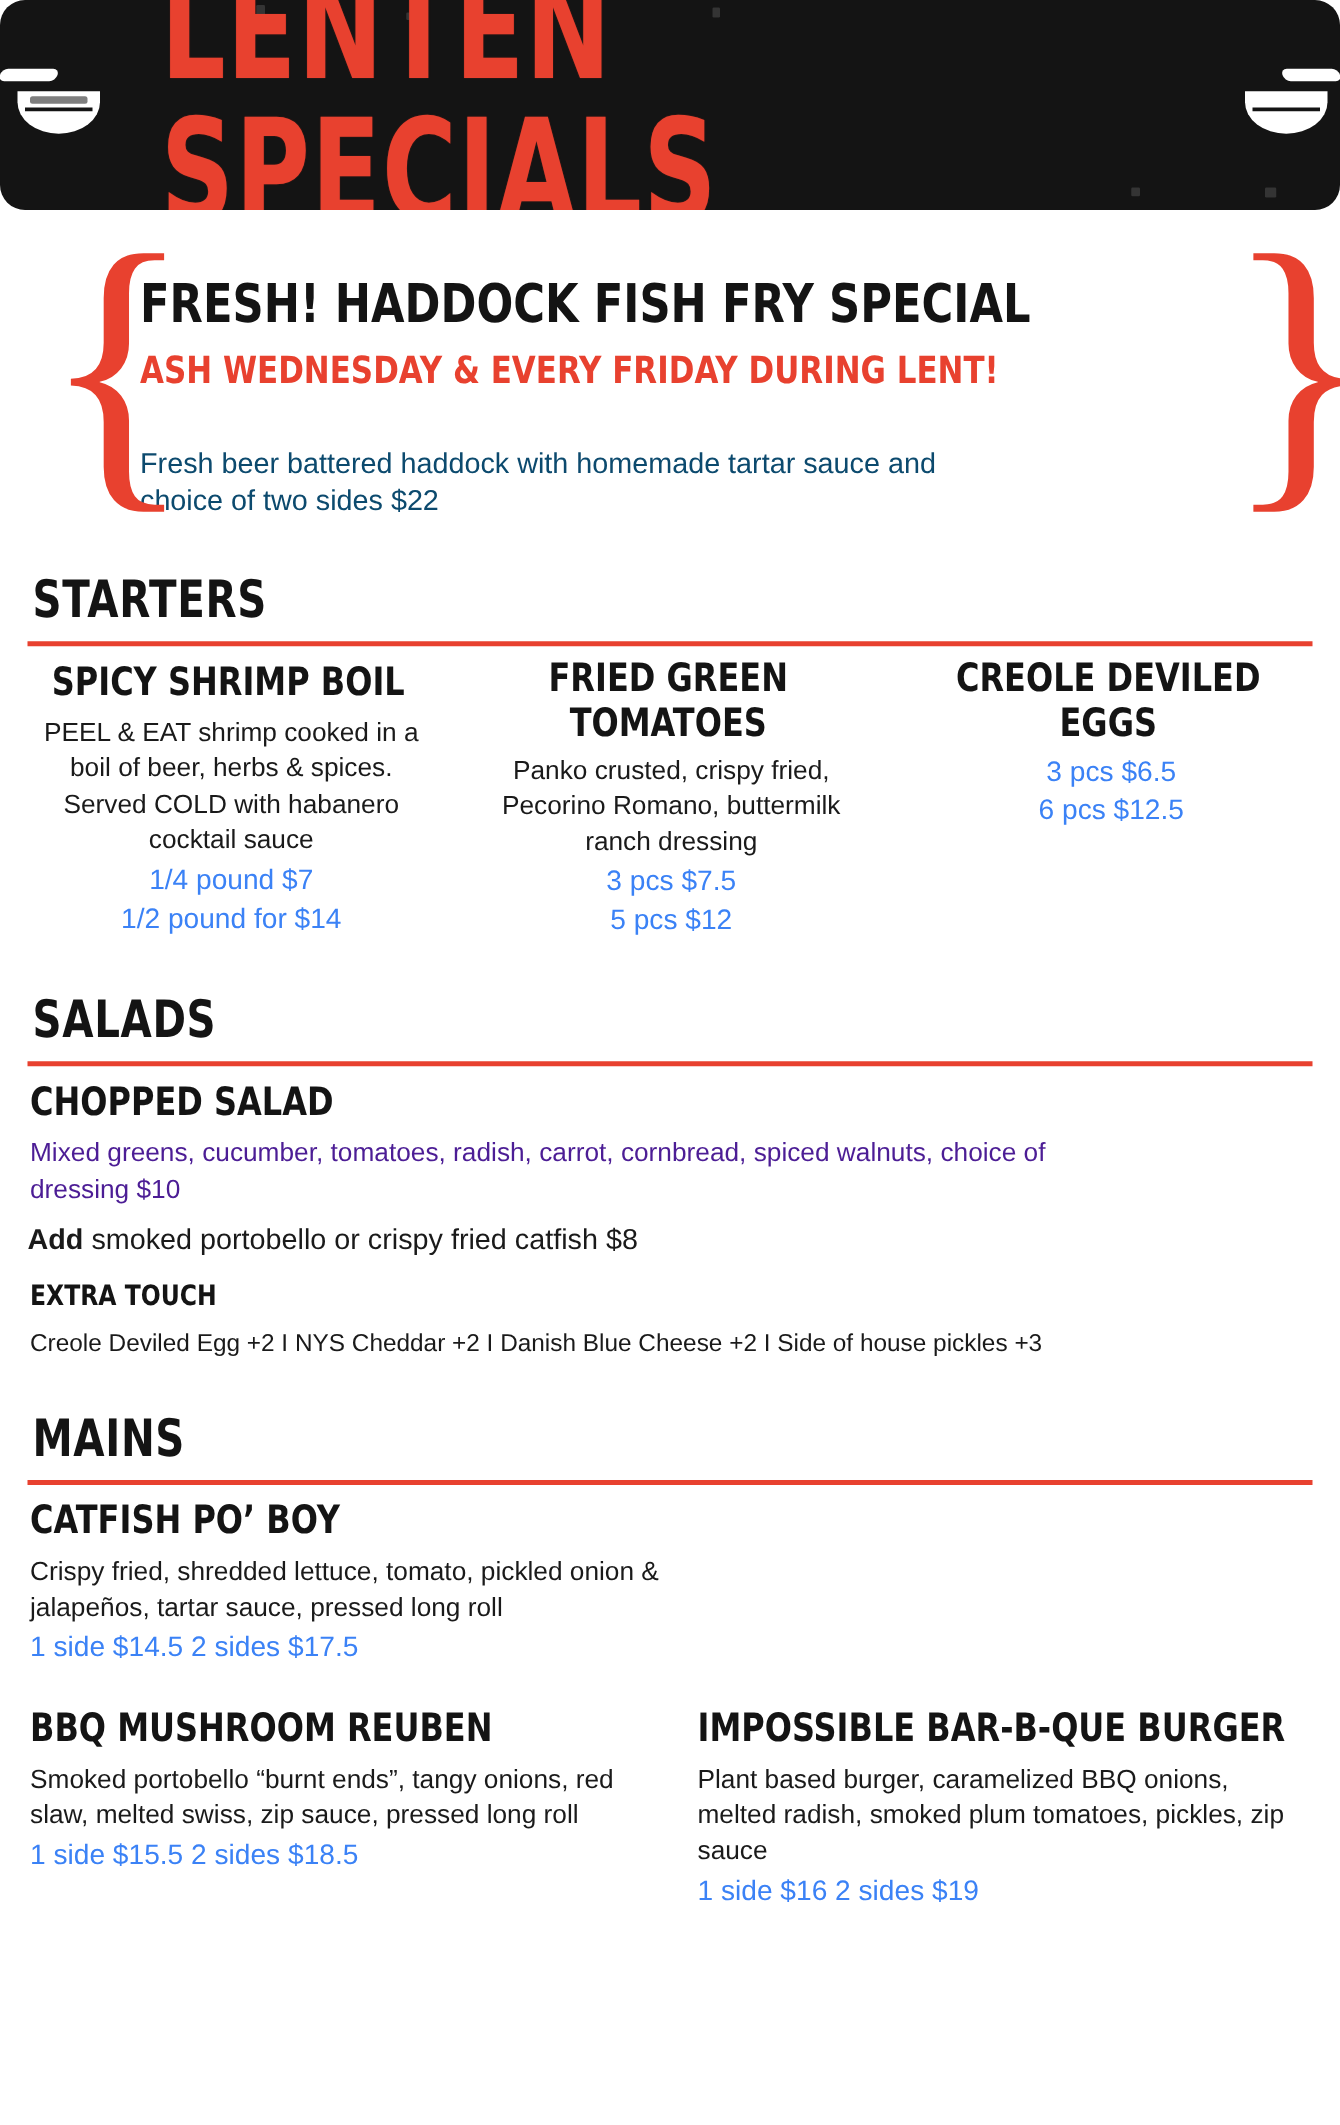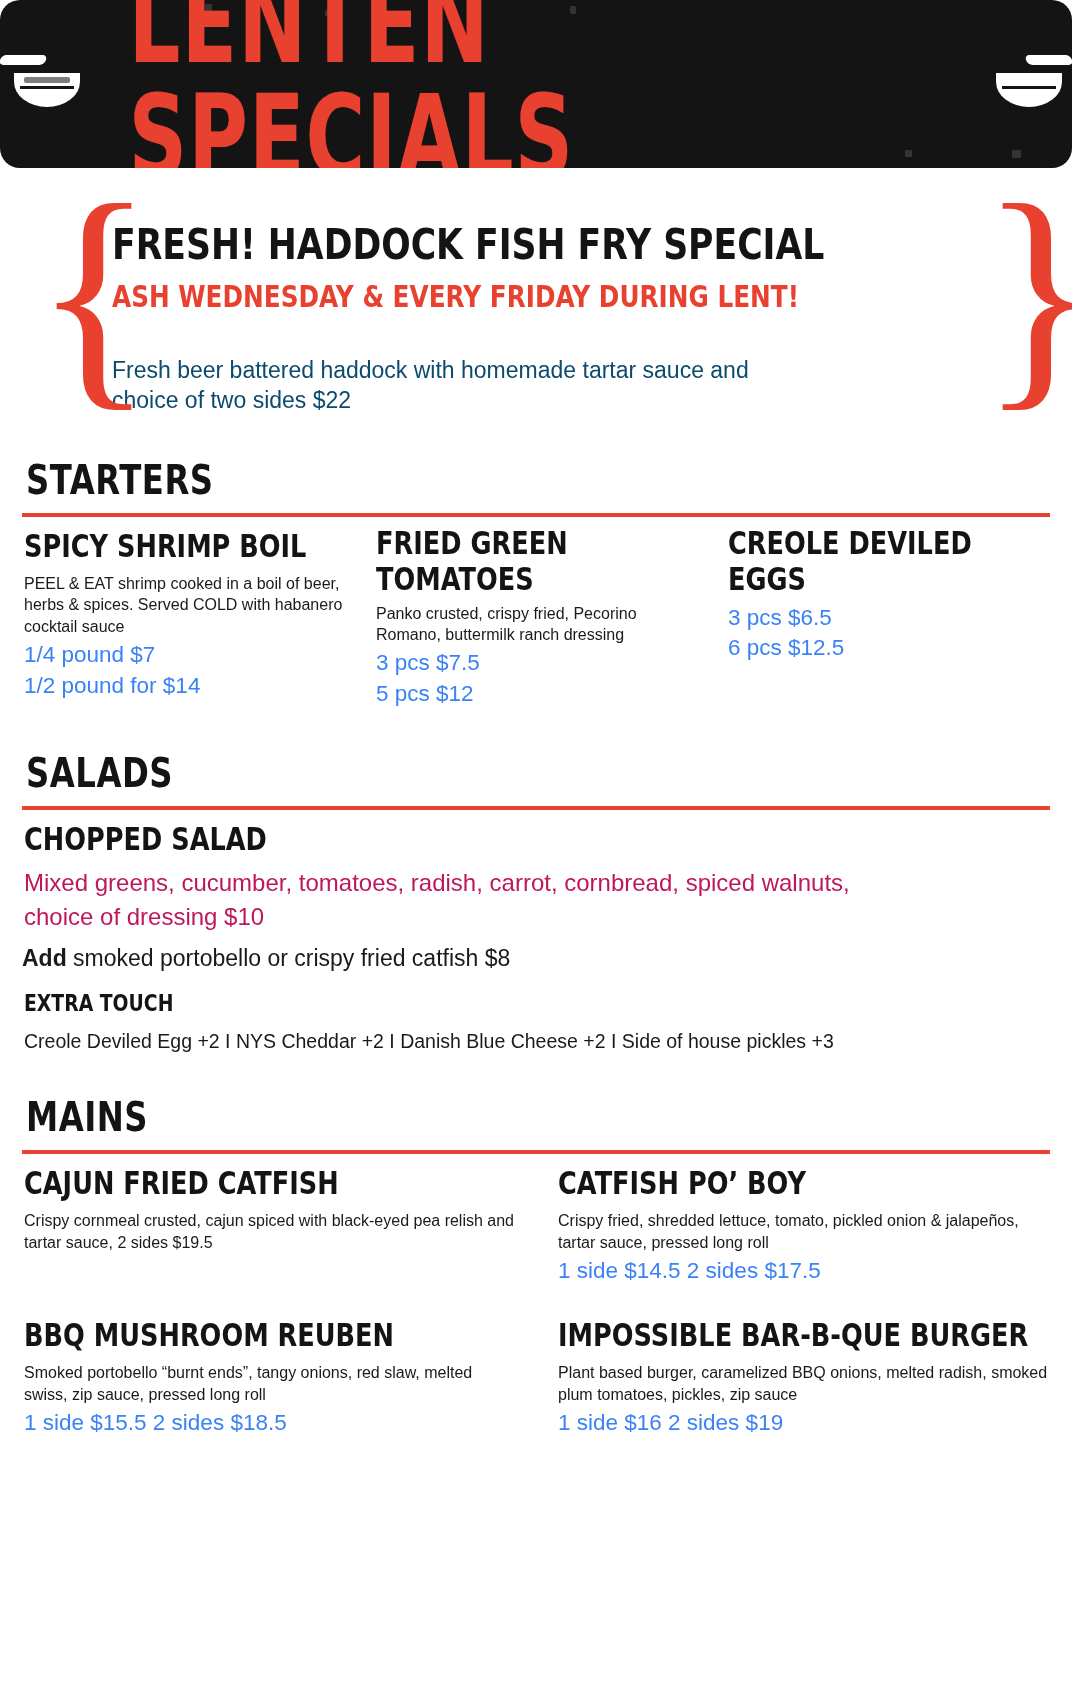--- a/index.html
+++ b/index.html
@@ -164,6 +164,7 @@
   .cols-3 {
     display: flex;
     gap: 28px;
+    text-align: center;
   }
   .cols-3 > .item { width: 33.33%; }
   .cols-2 {

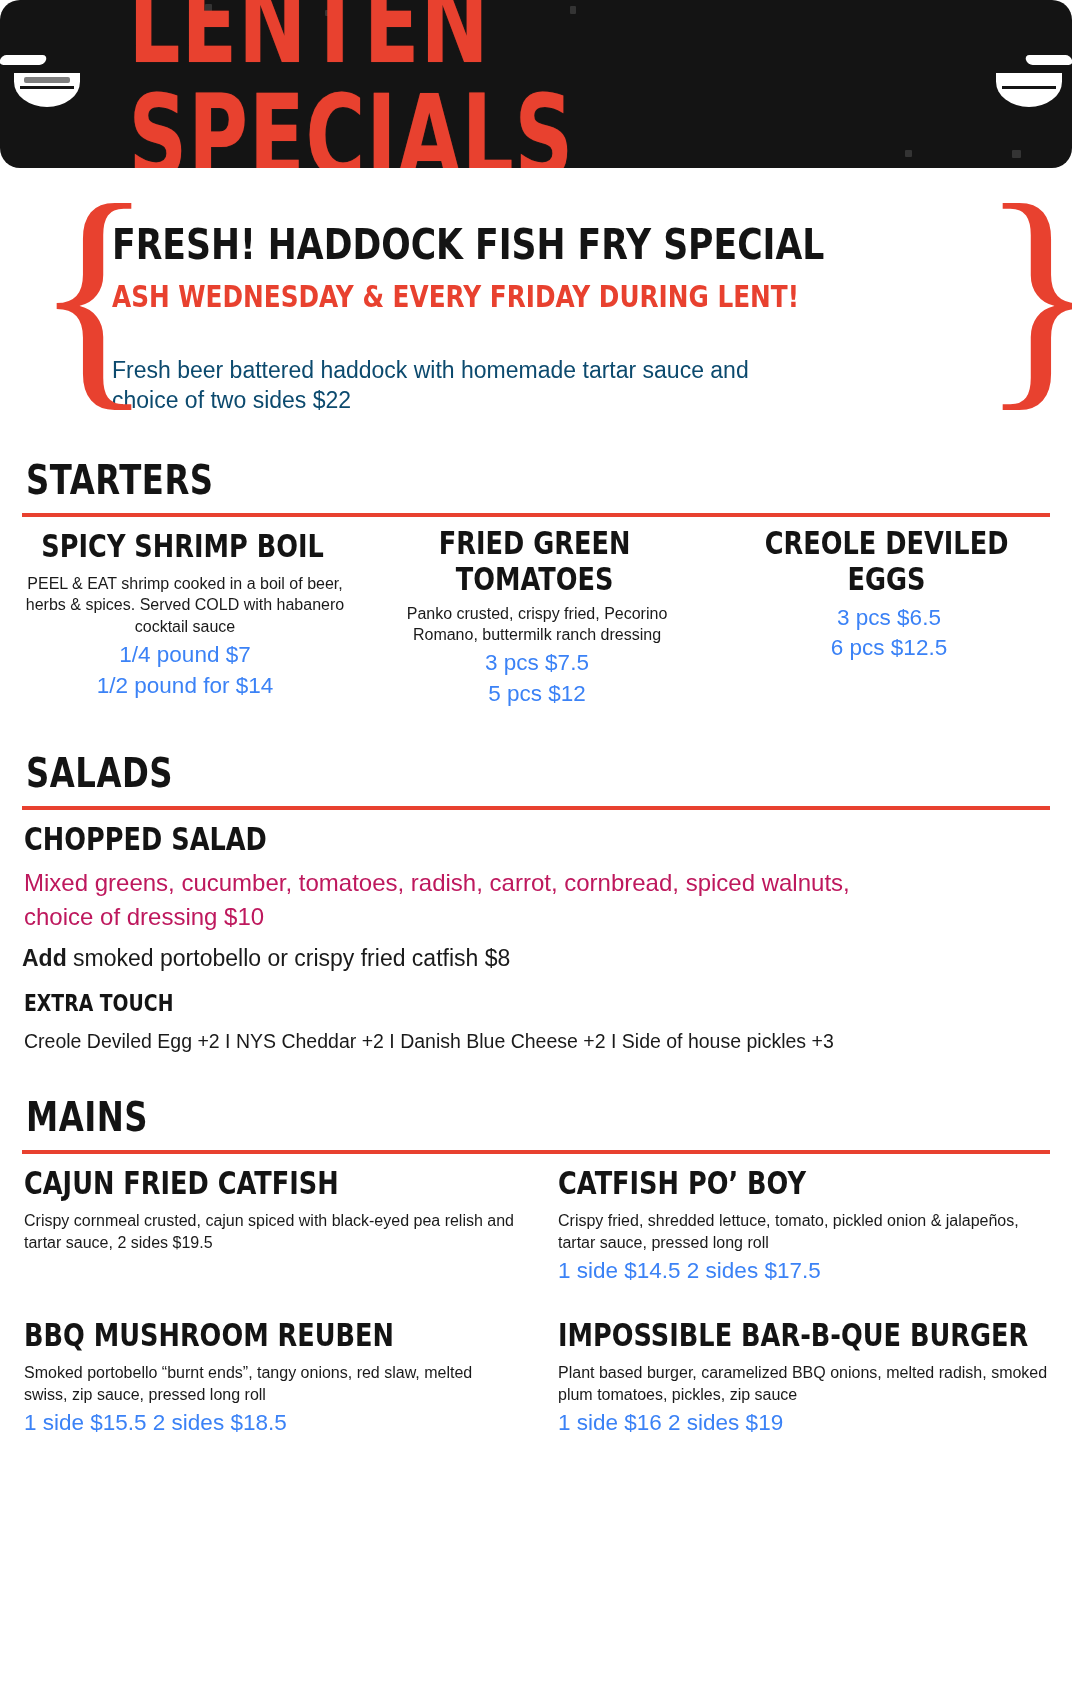--- a/index.html
+++ b/index.html
@@ -183,7 +183,7 @@
     margin: 0 0 12px 2px;
   }
   .item-desc {
-    font-size: 16px;
+    font-size: 21px;
     line-height: 1.36;
     color: #1a1a1a;
     margin: 0 0 2px 2px;

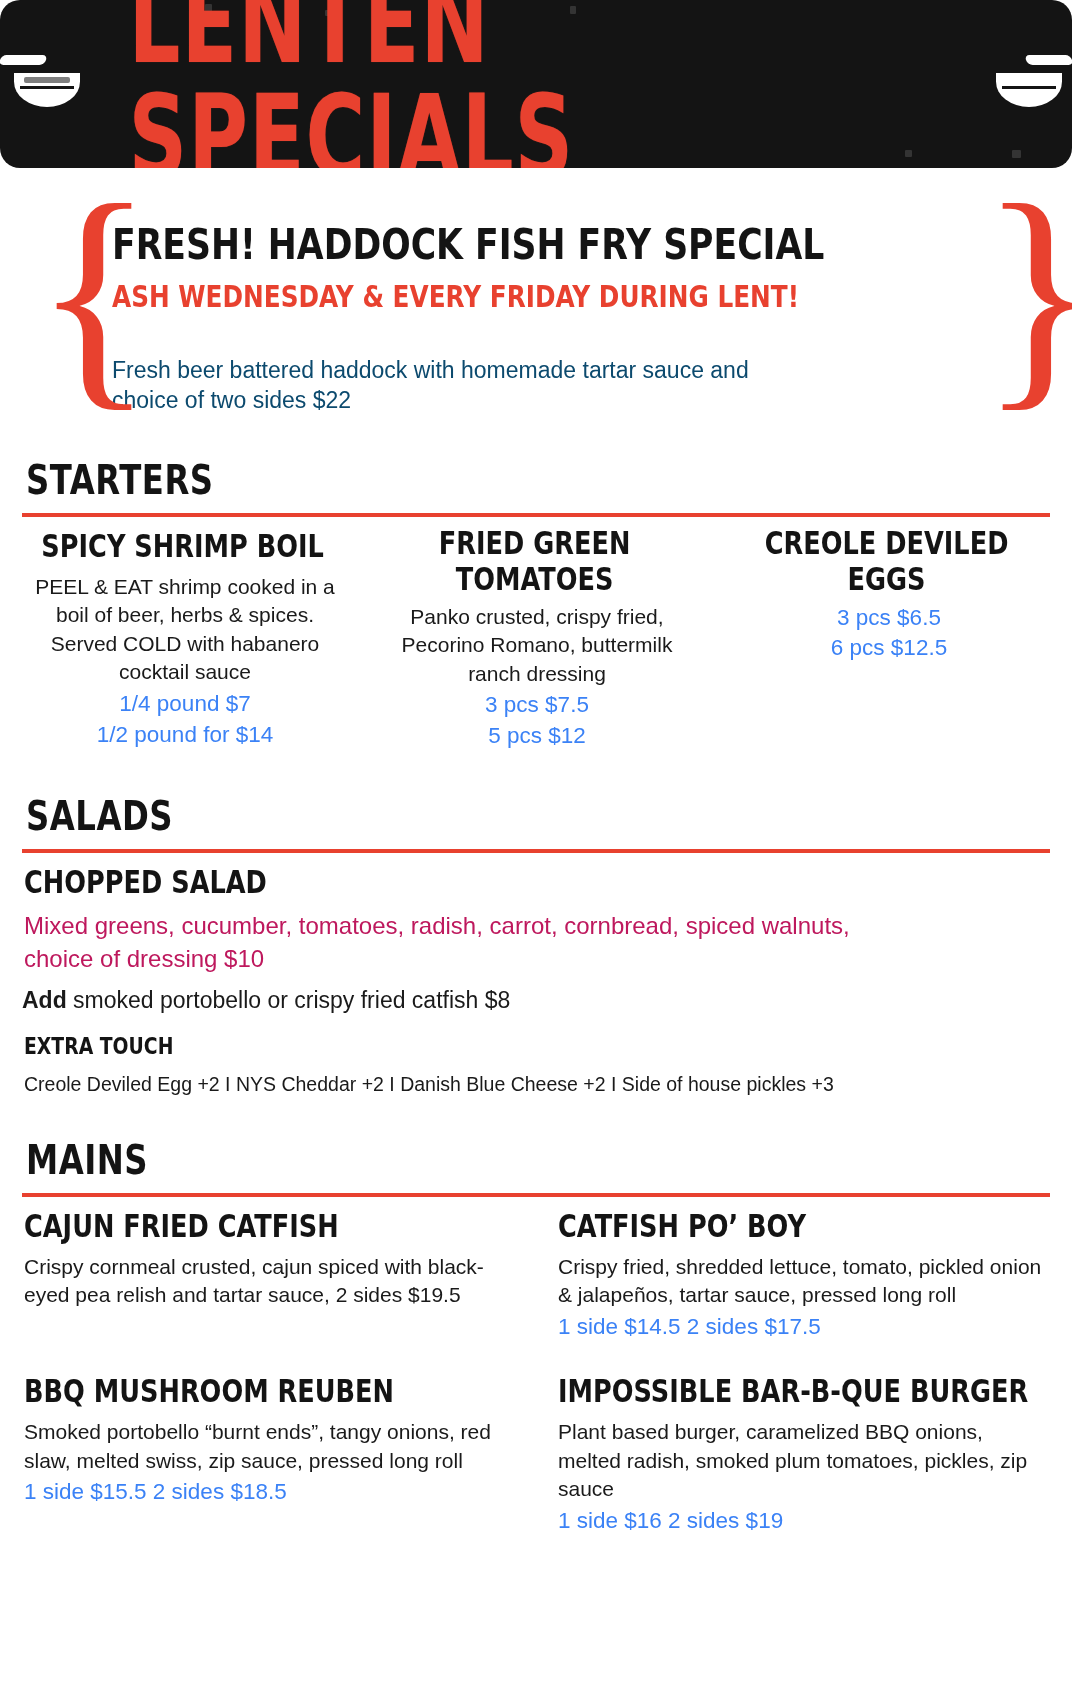--- a/index.html
+++ b/index.html
@@ -197,9 +197,9 @@
 
   
   .salad-desc {
-    font-size: 24px;
+    font-size: 21px;
     line-height: 1.38;
-    color: #be185d;
+    color: #4c1d95;
     margin: 0 0 6px 2px;
     max-width: 880px;
   }

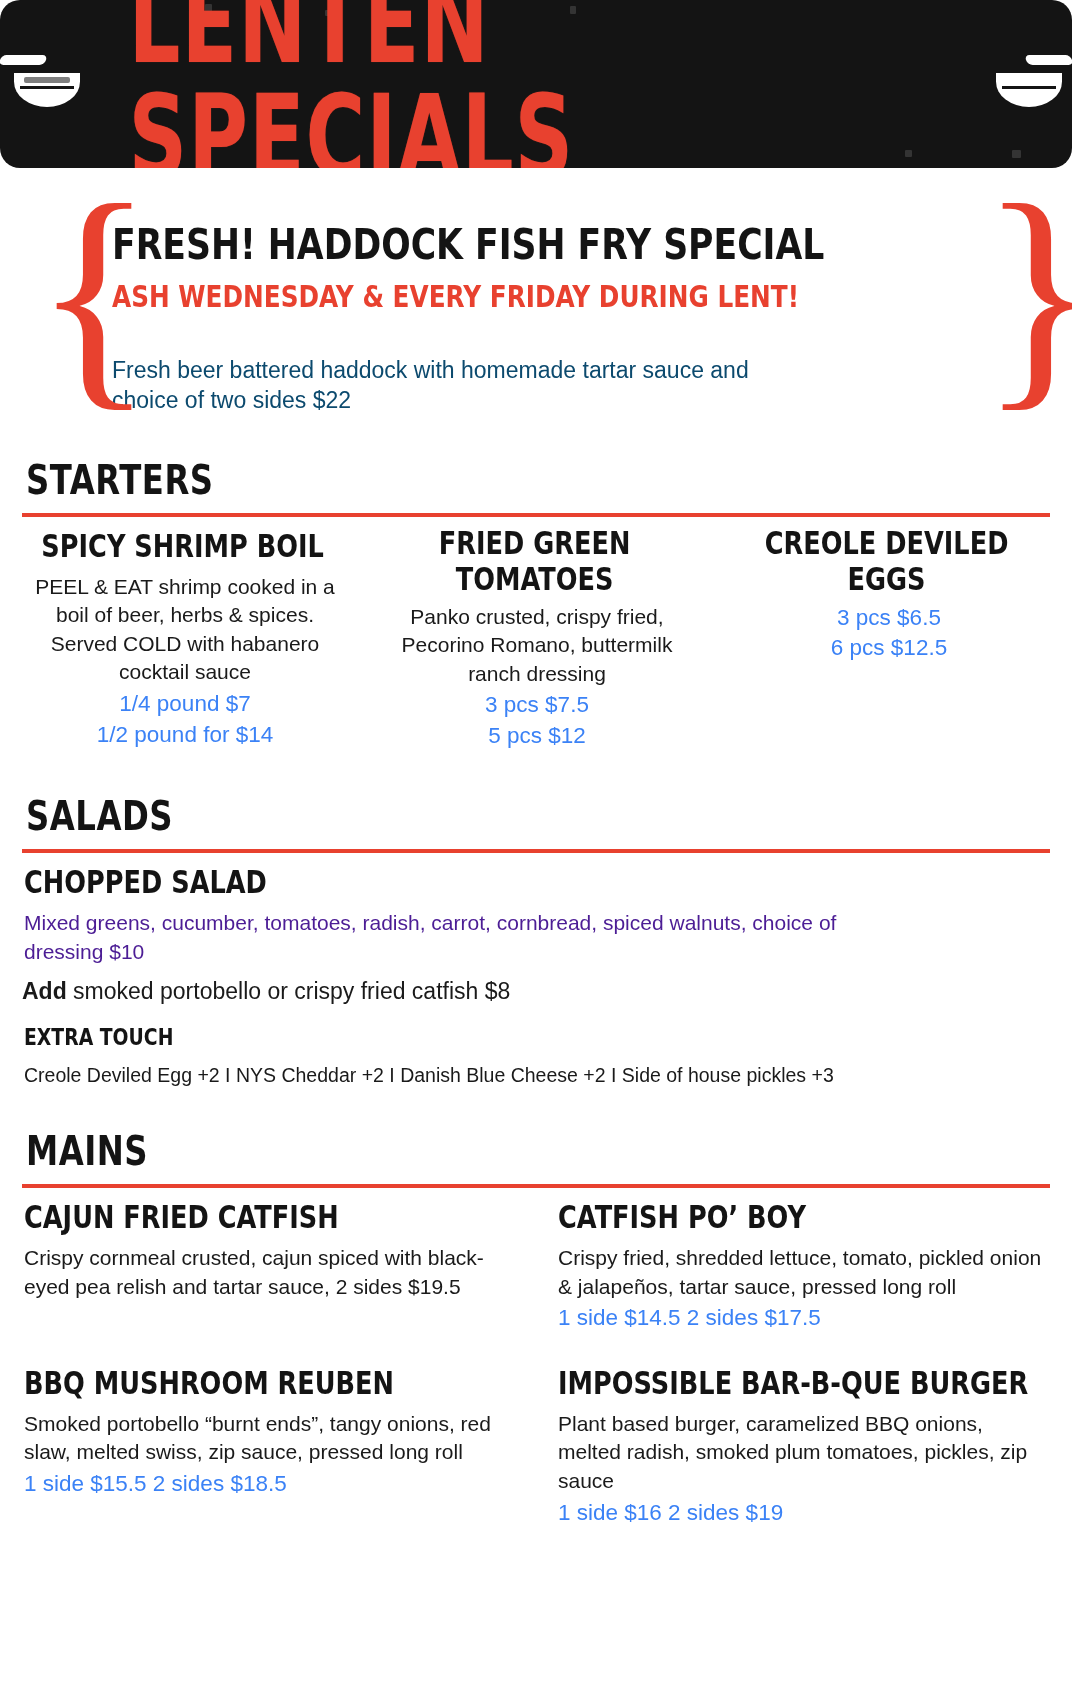--- a/index.html
+++ b/index.html
@@ -314,10 +314,6 @@
 
       <div class="cols-2 mains-row">
         <div class="col">
-          <div class="item-name">CAJUN FRIED CATFISH</div>
-          <div class="item-desc">Crispy cornmeal crusted, cajun spiced with black-eyed pea relish and tartar sauce, 2 sides  $19.5</div>
-        </div>
-        <div class="col">
           <div class="item-name">CATFISH PO’ BOY</div>
           <div class="item-desc">Crispy fried, shredded lettuce, tomato, pickled onion &amp; jalapeños, tartar sauce, pressed long roll</div>
           <div class="item-price">1 side  $14.5     2 sides  $17.5</div>

